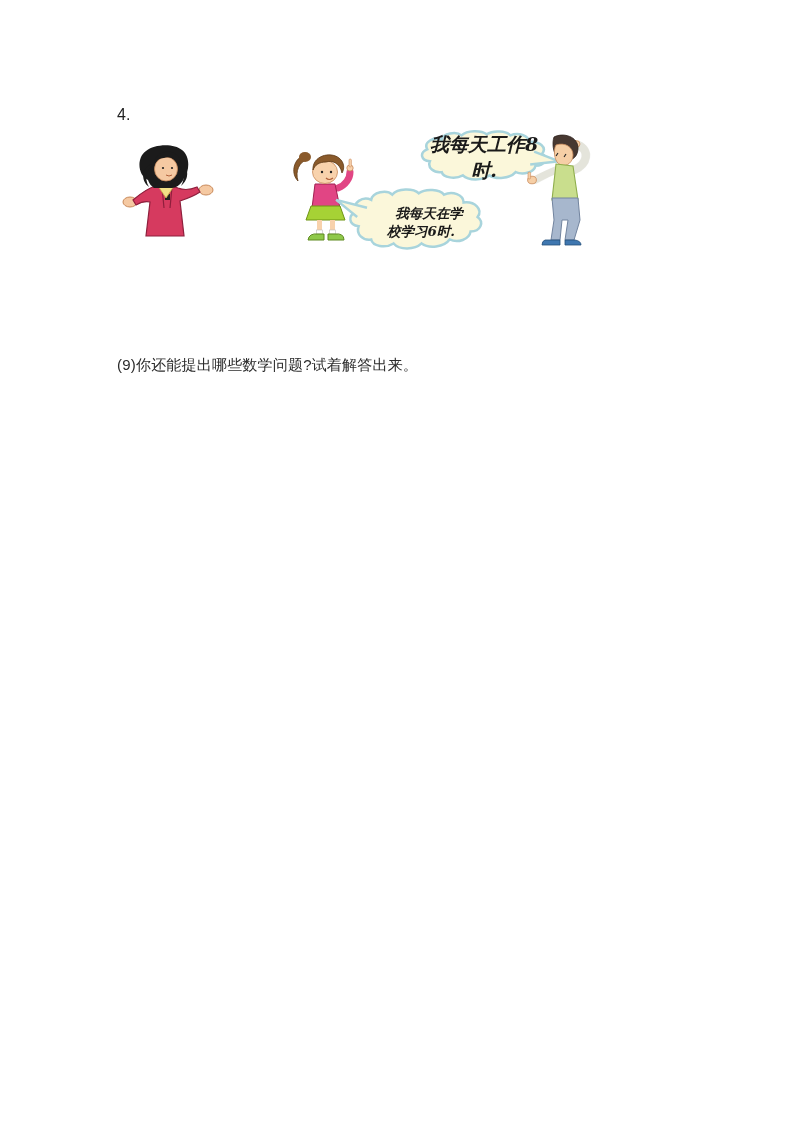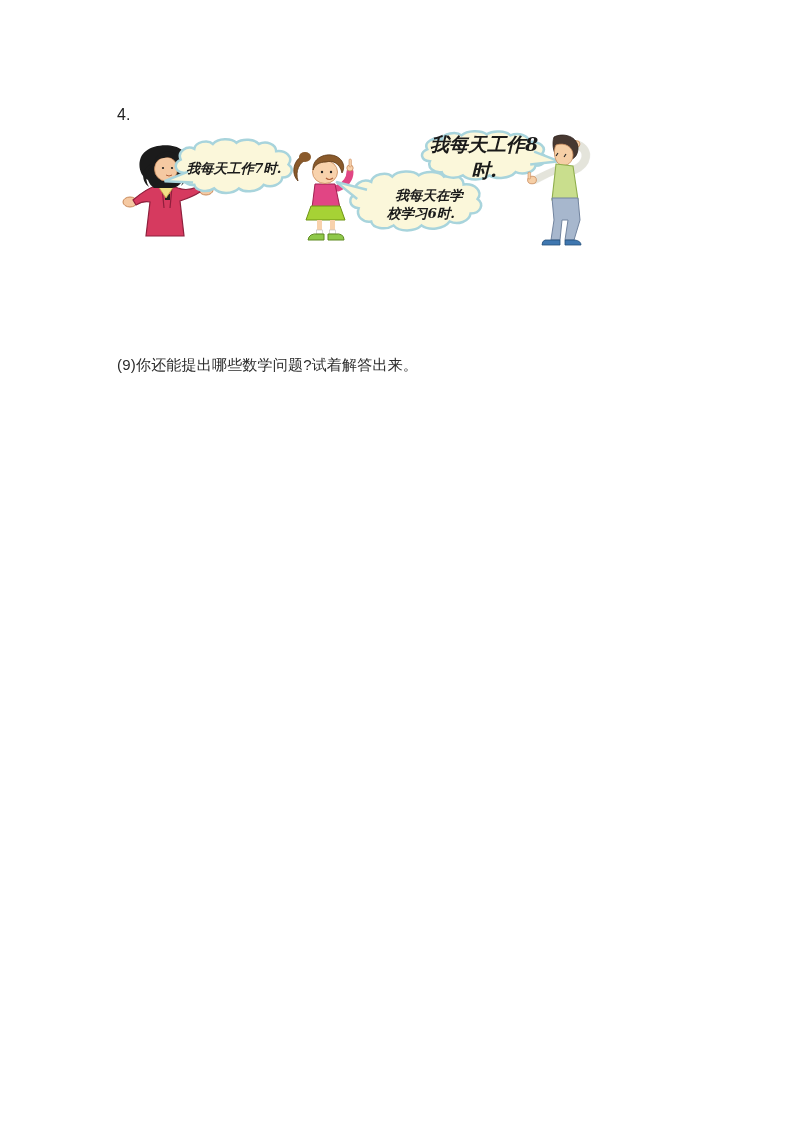--- a/index.html
+++ b/index.html
@@ -130,13 +130,6 @@
       </svg>
     </div>
 
-    <div class="bubble bubble-mother">
-      <svg viewBox="0 0 200 100" preserveAspectRatio="none" aria-hidden="true">
-        <path class="cloud" d="M18,58 C4,56 2,42 14,36 C8,22 24,12 36,18 C38,6 58,2 66,10 C74,0 96,0 104,8 C114,0 134,2 140,10 C152,4 168,10 168,22 C184,20 196,32 188,44 C198,52 192,66 178,66 C176,78 160,84 148,78 C140,90 118,92 108,84 C98,94 76,94 68,84 C56,92 38,88 36,78 C24,80 14,70 18,58 Z"></path>
-        <path class="tail" d="M26,56 L-12,72 L34,74"></path>
-      </svg>
-      <div class="bubble-text">我每天工作7时.</div>
-    </div>
 
     <div class="figure fig-girl">
       <svg viewBox="0 0 76 96" preserveAspectRatio="xMidYMid meet" aria-hidden="true">

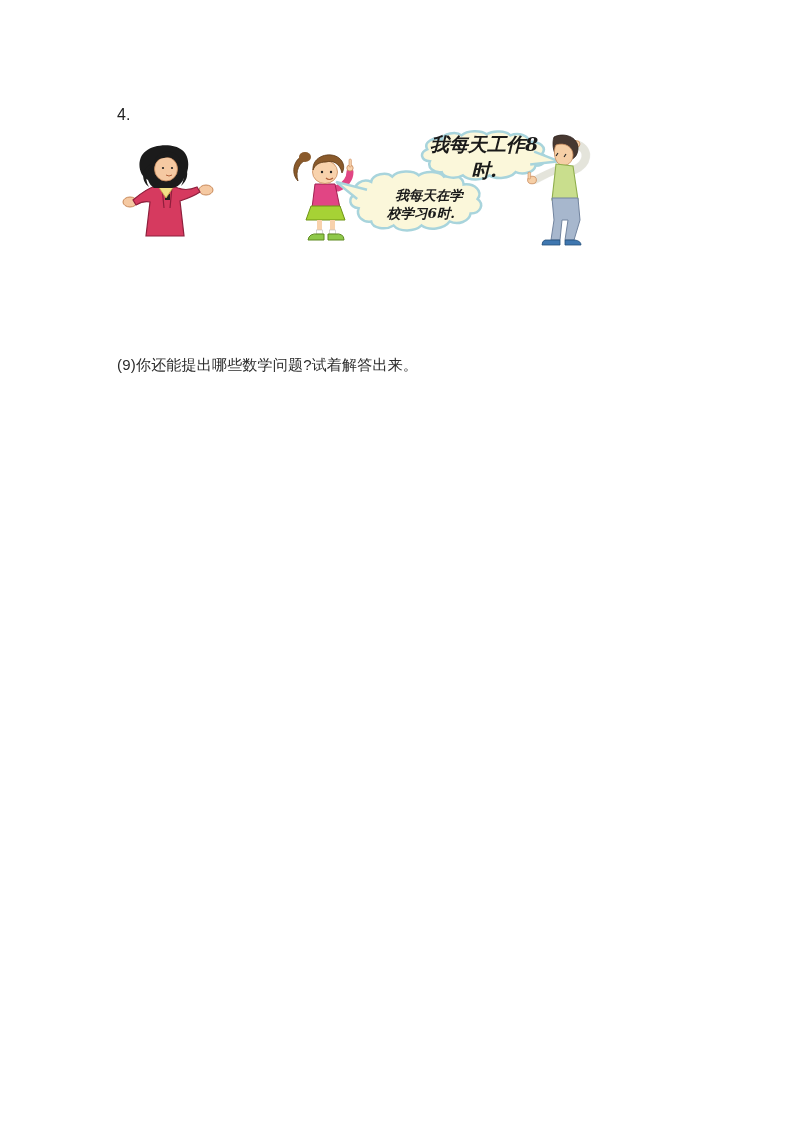--- a/index.html
+++ b/index.html
@@ -73,7 +73,7 @@
   .bubble-mother { left: 64px;  top: 8px;  width: 124px; height: 60px; }
   .bubble-mother .bubble-text { font-size: 13.5px; text-align: center; padding-top: 2px; }
 
-  .bubble-girl { left: 238px; top: 40px; width: 140px; height: 66px; }
+  .bubble-girl { left: 238px; top: 58px; width: 140px; height: 66px; }
   .bubble-girl .bubble-text { font-size: 13.5px; line-height: 18px; padding-top: 2px; }
   .bubble-girl .line1 { text-align: center; padding-left: 26px; }
   .bubble-girl .line2 { text-align: center;  padding-left: 10px; }

